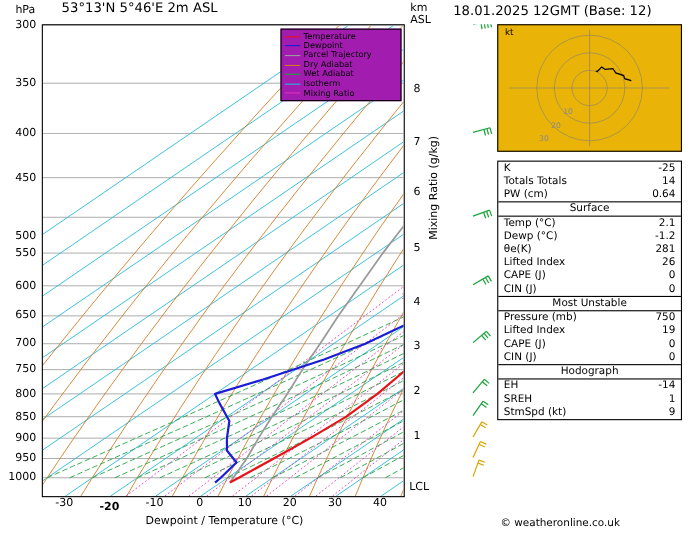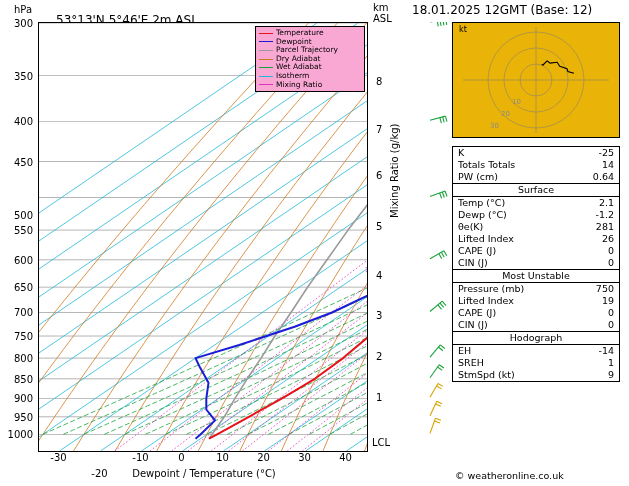--- a/index.html
+++ b/index.html
@@ -8,7 +8,7 @@
 
   
   .hpa-label{position:absolute;left:14px;top:4px;font-size:10px;color:#000;}
-  .station-title{position:absolute;left:56px;top:13px;font-size:12px;color:#000;font-weight:normal;}
+  .station-title{position:absolute;left:56px;top:0;font-size:12px;color:#000;font-weight:normal;}
   .km-label{position:absolute;left:373px;top:2px;font-size:10px;color:#000;line-height:11px;text-align:left;}
 
   .plot{position:absolute;left:38px;top:22px;width:330px;height:430px;border:1px solid #000;box-sizing:border-box;overflow:hidden;background:#fff;}

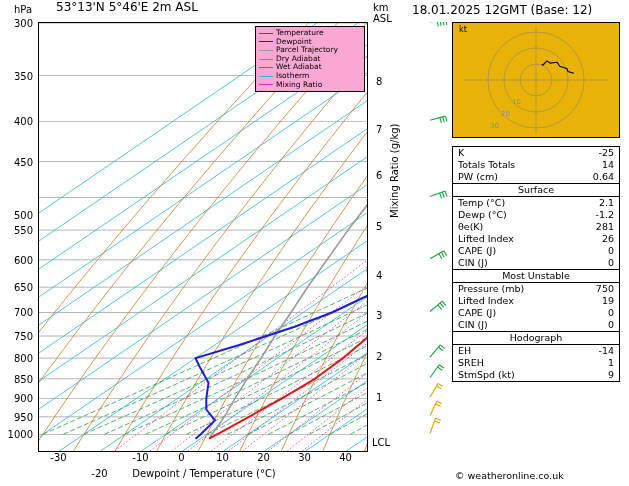--- a/index.html
+++ b/index.html
@@ -25,7 +25,7 @@
   .lcl-label{position:absolute;left:372px;top:437px;font-size:10px;color:#000;}
   .mix-axis-title{position:absolute;left:389px;top:218px;font-size:10px;color:#000;transform:rotate(-90deg);transform-origin:left top;white-space:nowrap;}
 
-  .legend{position:absolute;left:255px;top:26px;width:110px;background:#f9a8d4;border:1px solid #000;padding:2px 3px;box-sizing:border-box;}
+  .legend{position:absolute;left:255px;top:26px;width:110px;background:#a21caf;border:1px solid #000;padding:2px 3px;box-sizing:border-box;}
   .legend div{font-size:7.5px;line-height:8.6px;color:#000;white-space:nowrap;display:flex;align-items:center;}
   .legend i{display:inline-block;width:14px;height:0;border-top:1.4px solid #000;margin-right:3px;}
 

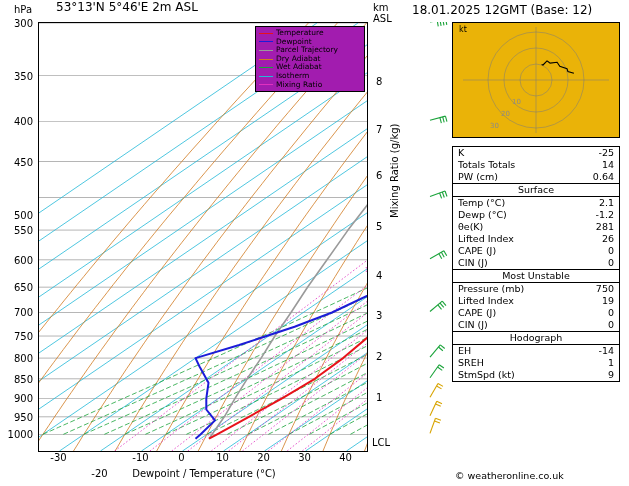--- a/index.html
+++ b/index.html
@@ -180,7 +180,7 @@
 
   <div class="xlabels" id="xlabels">
       <div class="xtick" style="left: 20.5px; top: 0px;">-30</div>
-      <div class="xtick" style="left: 61.5px; top: 16px;">-20</div>
+      <div class="xtick" style="left: 61.5px; top: 4px; font-weight: bold;">-20</div>
       <div class="xtick" style="left: 102.5px; top: 0px;">-10</div>
       <div class="xtick" style="left: 143.5px; top: 0px;">0</div>
       <div class="xtick" style="left: 184.5px; top: 0px;">10</div>

